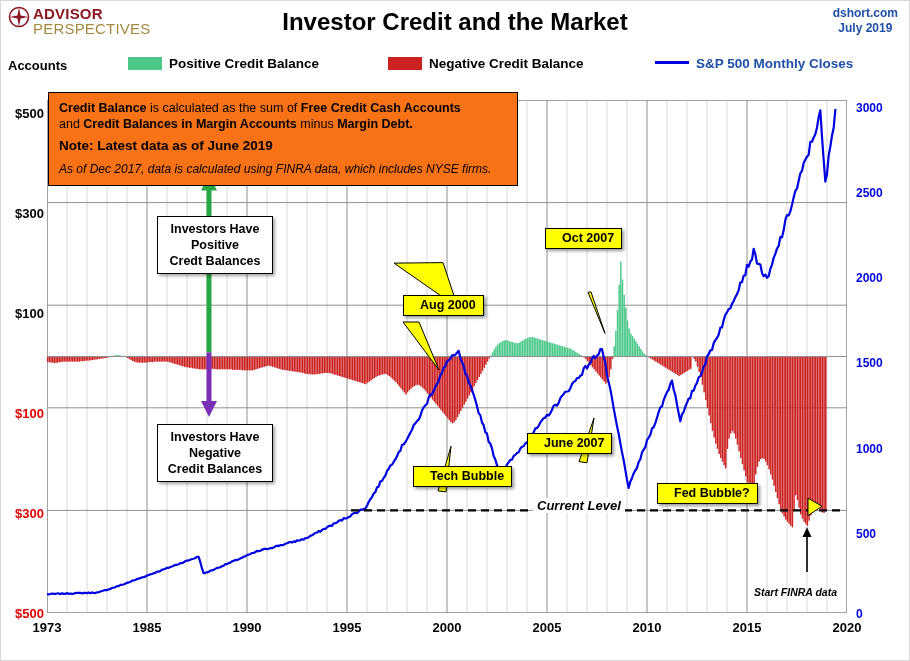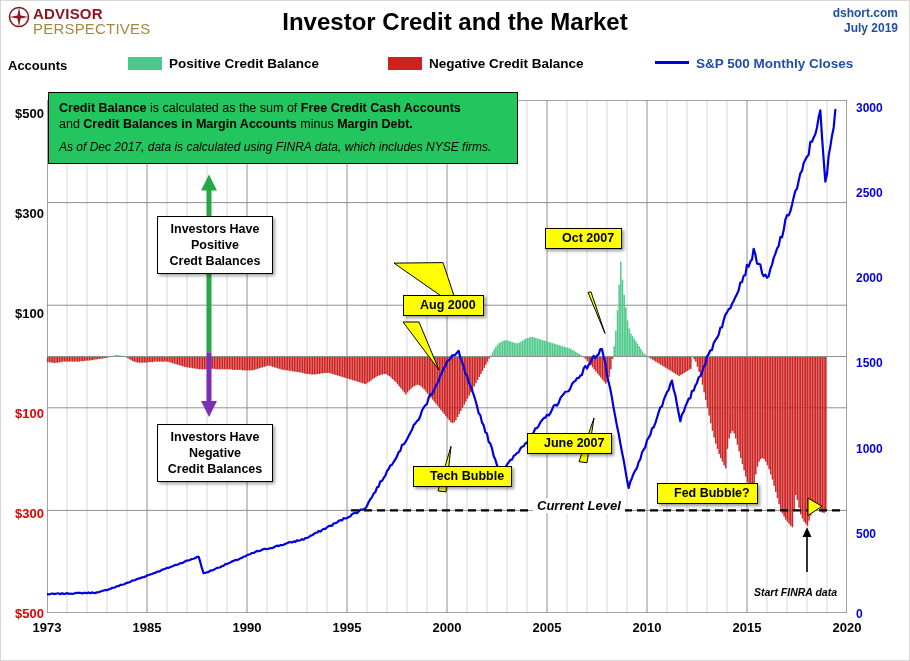--- a/index.html
+++ b/index.html
@@ -23,7 +23,7 @@
     text-align:center;font-size:24px;font-weight:bold;color:#000;
   }
   #source{
-    position:absolute;right:12px;top:6px;text-align:right;
+    position:absolute;right:12px;top:6px;text-align:center;
     font-size:12px;font-weight:bold;color:#1f4fa8;line-height:15px;
   }
 

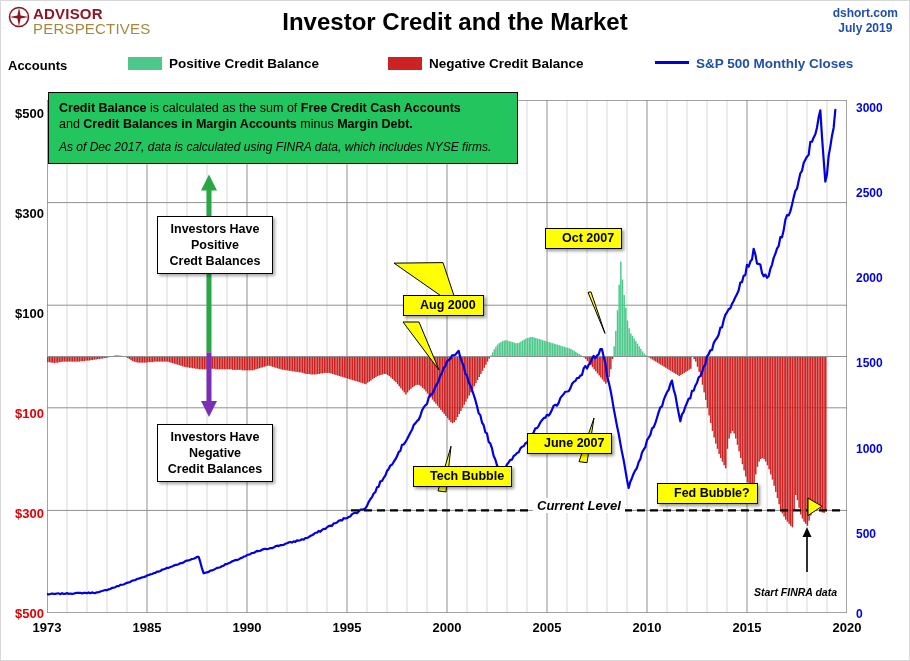--- a/index.html
+++ b/index.html
@@ -50,7 +50,7 @@
   
   #notebox{
     position:absolute;left:48px;top:92px;width:470px;
-    background:#22c55e;border:1.5px solid #000;
+    background:#f97316;border:1.5px solid #000;
     padding:7px 10px 8px 10px;box-sizing:border-box;
     font-size:12.5px;color:#000;line-height:16px;
   }

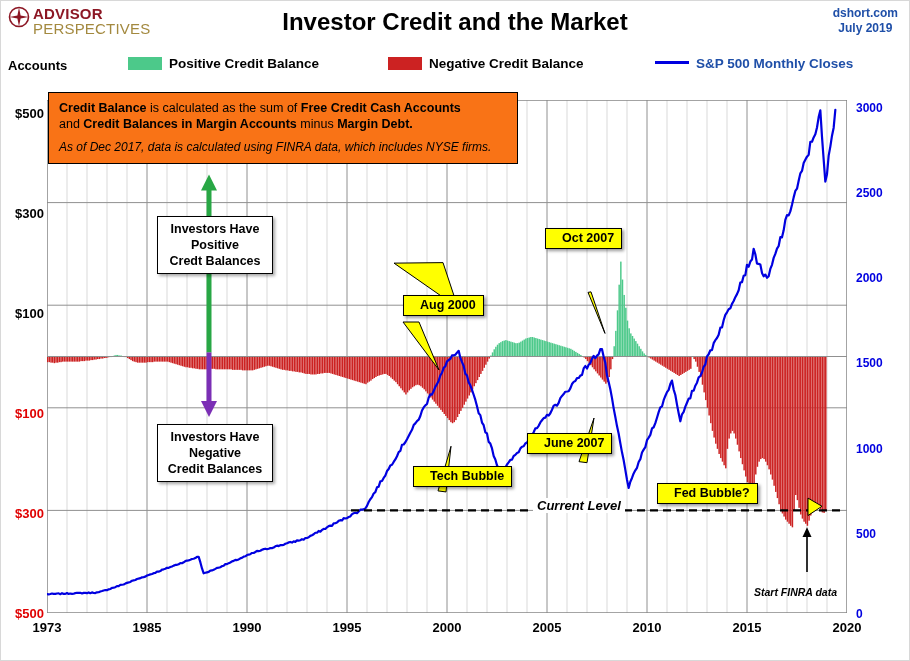--- a/index.html
+++ b/index.html
@@ -695,6 +695,7 @@
   <div class="r2">
     <span>and </span><b>Credit Balances in Margin Accounts</b><span> minus </span><b>Margin Debt.</b>
   </div>
+  <div class="r3">Note: Latest data as of June 2019</div>
   <div class="r4">As of Dec 2017, data is calculated using  FINRA data, which includes NYSE firms.</div>
 </div>
 

